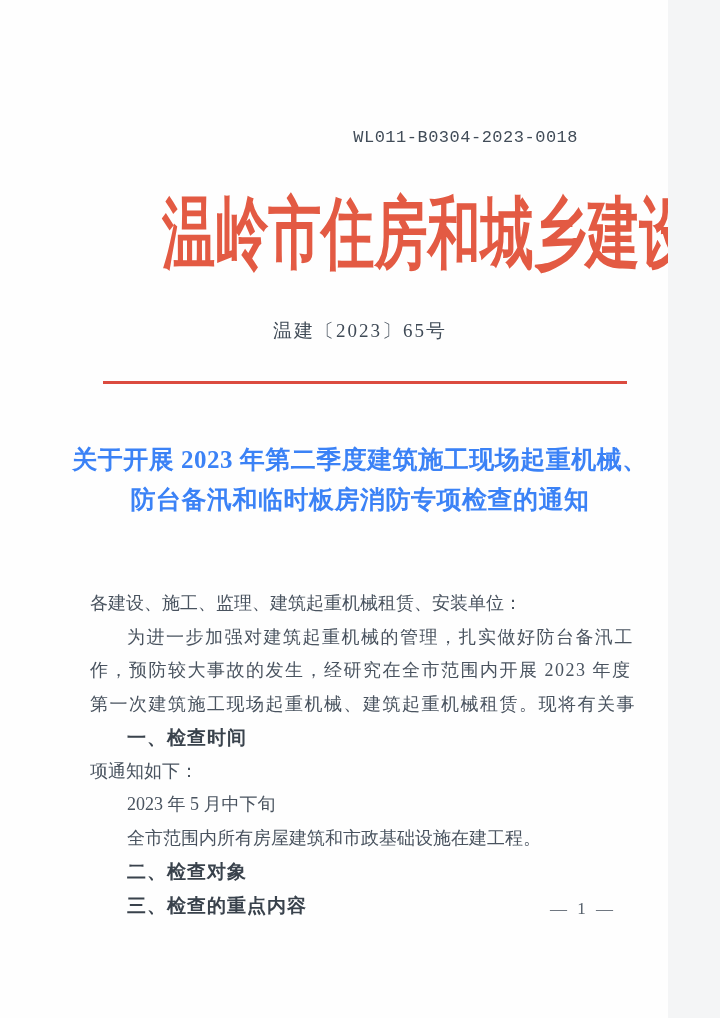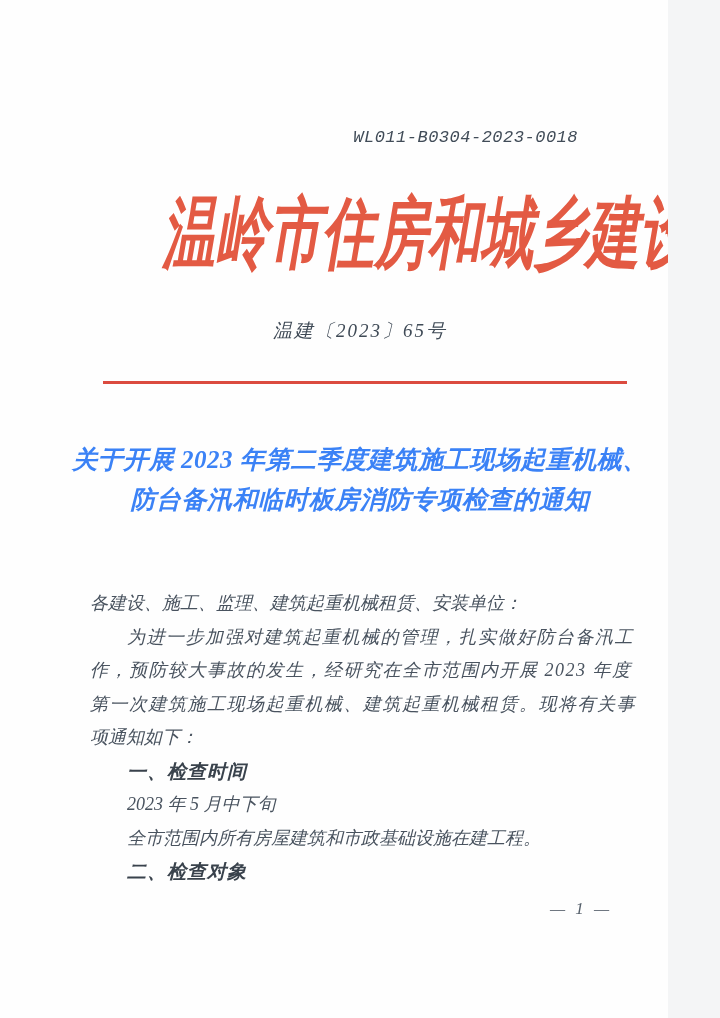--- a/index.html
+++ b/index.html
@@ -13,7 +13,6 @@
     width: 668px; height: 1018px;
     background: #fefefe;
     overflow: hidden;
-    font-style: italic;
   }
   
   .archive-code {

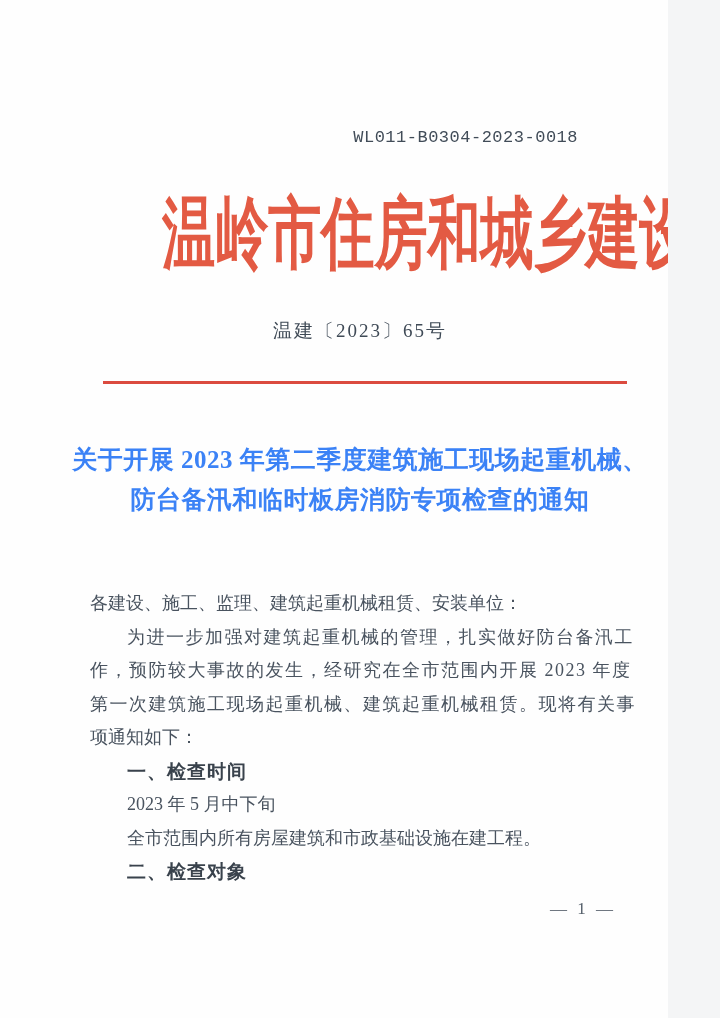--- a/index.html
+++ b/index.html
@@ -129,8 +129,8 @@
     <div class="bline indent spread">为进一步加强对建筑起重机械的管理，扎实做好防台备汛工</div>
     <div class="bline spread">作，预防较大事故的发生，经研究在全市范围内开展 2023 年度</div>
     <div class="bline spread">第一次建筑施工现场起重机械、建筑起重机械租赁。现将有关事</div>
+    <div class="bline indent head">一、检查时间</div>
     <div class="bline">项通知如下：</div>
-    <div class="bline indent head">一、检查时间</div>
     <div class="bline indent">2023 年 5 月中下旬</div>
     <div class="bline indent">全市范围内所有房屋建筑和市政基础设施在建工程。</div>
     <div class="bline indent head">二、检查对象</div>

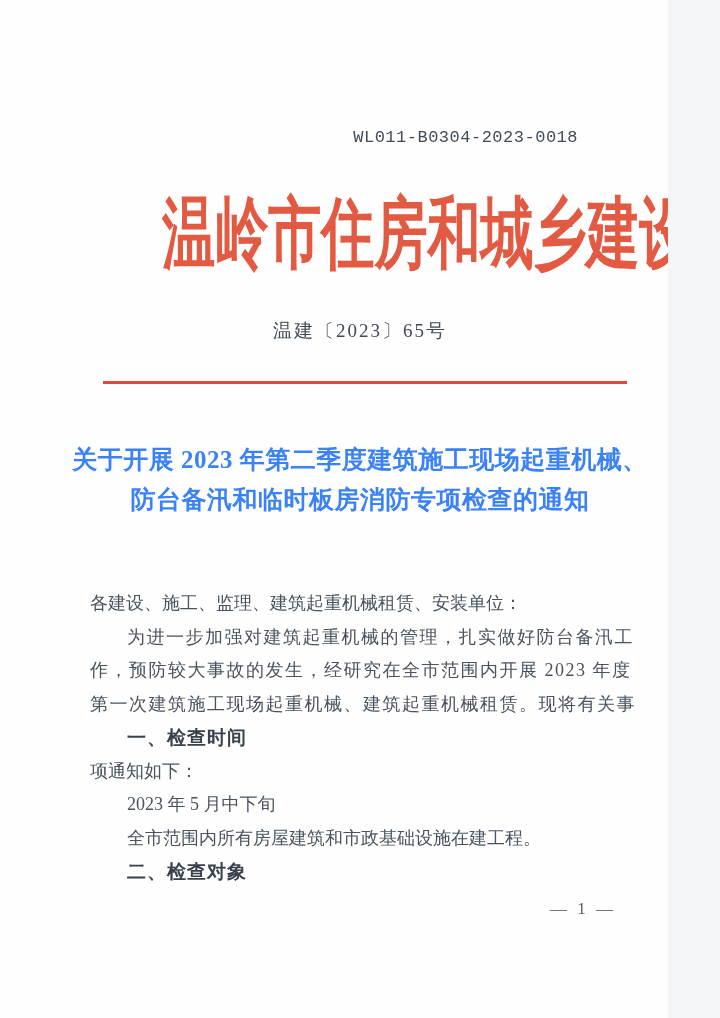--- a/index.html
+++ b/index.html
@@ -134,6 +134,7 @@
     <div class="bline indent">2023 年 5 月中下旬</div>
     <div class="bline indent">全市范围内所有房屋建筑和市政基础设施在建工程。</div>
     <div class="bline indent head">二、检查对象</div>
+    <div class="bline indent head">三、检查的重点内容</div>
   </div>
 
   <div class="page-number">— 1 —</div>

